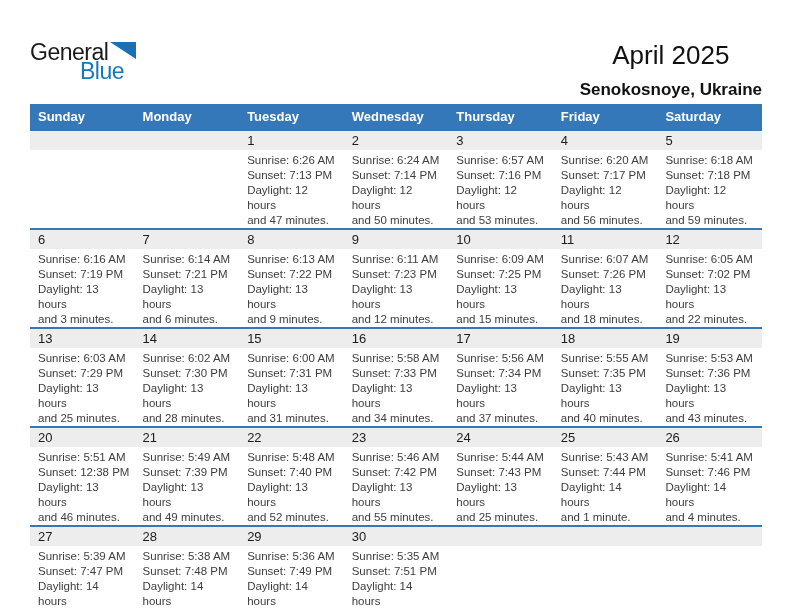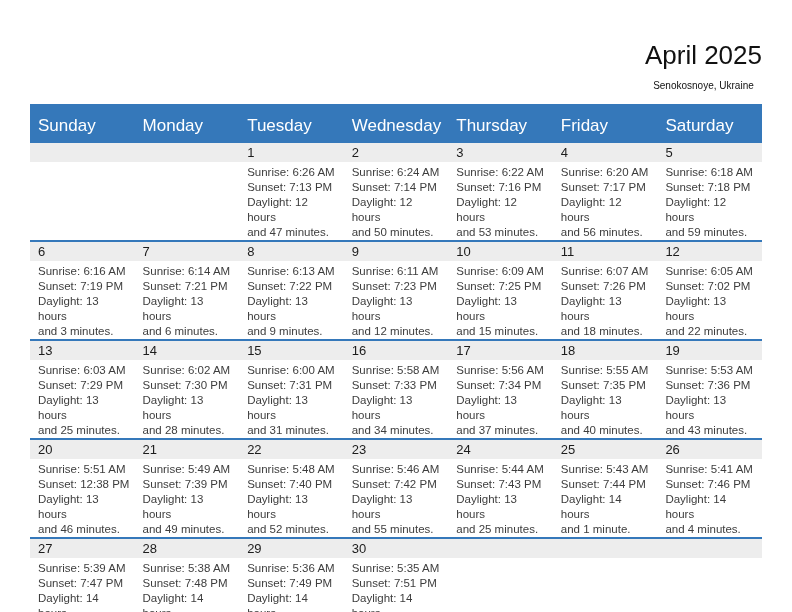--- a/index.html
+++ b/index.html
@@ -45,6 +45,17 @@
 
 <div class="page">
 
+  <div class="logo">
+    <div class="logo-line1">
+      <span class="logo-general">General</span>
+      <span class="logo-tri">
+        <svg width="26" height="17" viewBox="0 0 26 17">
+            <polygon points="0,0 26,0 26,17" fill="#1a71b5"></polygon>
+          </svg>
+      </span>
+    </div>
+    <div class="logo-blue">Blue</div>
+  </div>
 
   <div class="titles">
     <div class="month-title">April 2025</div>

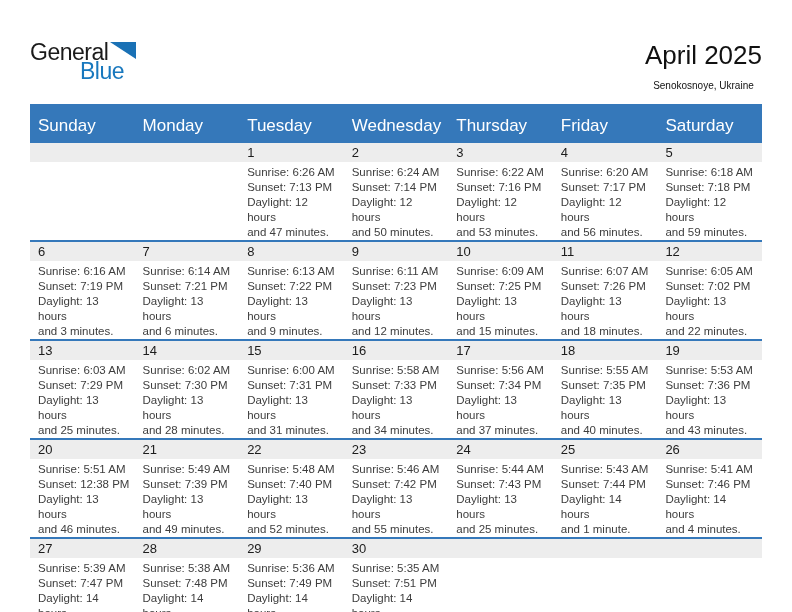--- a/index.html
+++ b/index.html
@@ -21,7 +21,7 @@
   
   .titles { position: absolute; right: 30px; top: 40px; text-align: center; }
   .month-title { font-size: 26px; color: #111111; }
-  .location { font-size: 10px; font-weight: normal; color: #111111; margin-top: 9px; }
+  .location { font-size: 17px; font-weight: bold; color: #111111; margin-top: 9px; }
   
   table.cal {
     position: absolute; left: 30px; top: 104px;

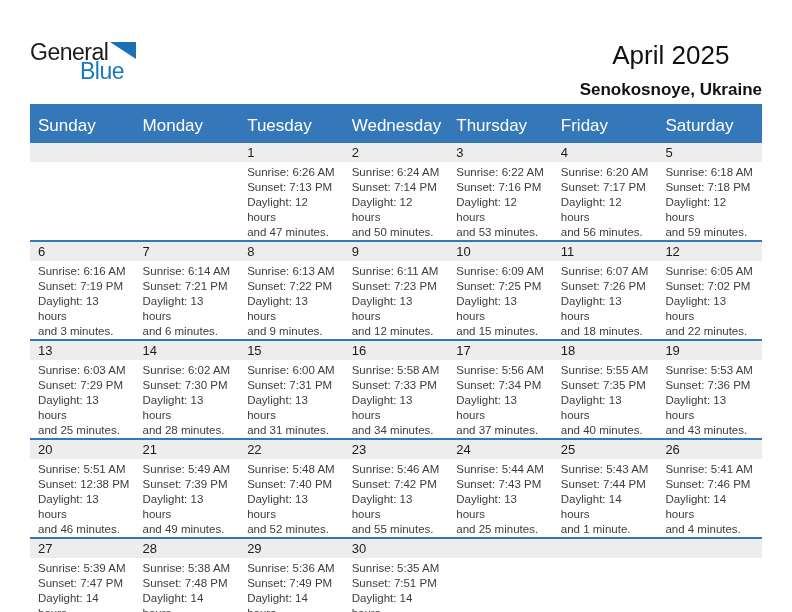--- a/index.html
+++ b/index.html
@@ -29,8 +29,8 @@
   }
   .cal th {
     background: #3578ba; color: #ffffff;
-    font-weight: normal; font-size: 17px; text-align: left;
-    padding: 12px 0 5px 8px;
+    font-weight: bold; font-size: 13px; text-align: left;
+    padding: 5px 0 5px 8px;
   }
   .cal tbody tr { height: 90px; border-top: 2px solid #3578ba; }
   .cal td { vertical-align: top; padding: 0; }

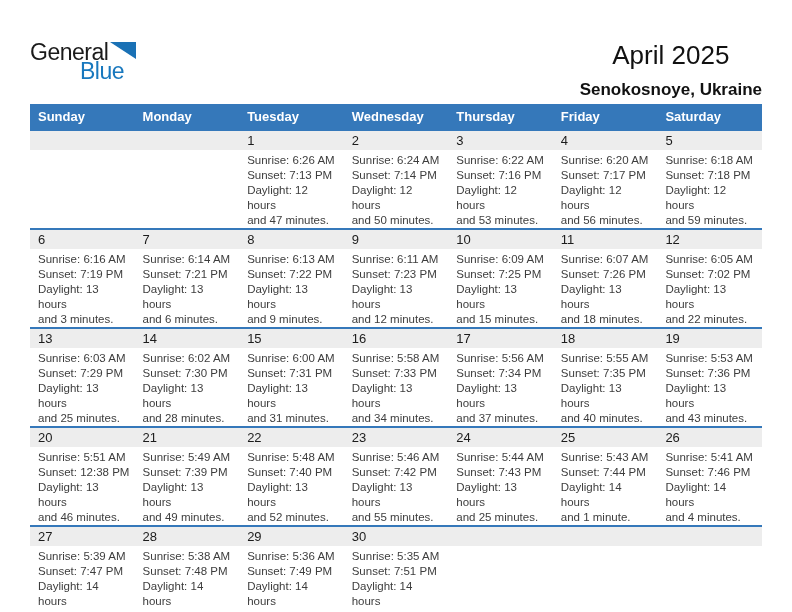--- a/index.html
+++ b/index.html
@@ -103,7 +103,7 @@
           <td>
             <div class="strip"><span>3</span></div>
             <div class="lines">
-              <div>Sunrise: 6:22 AM</div>
+              <div>Sunrise: 6:57 AM</div>
               <div>Sunset: 7:16 PM</div>
               <div>Daylight: 12 hours</div>
               <div>and 53 minutes.</div>

